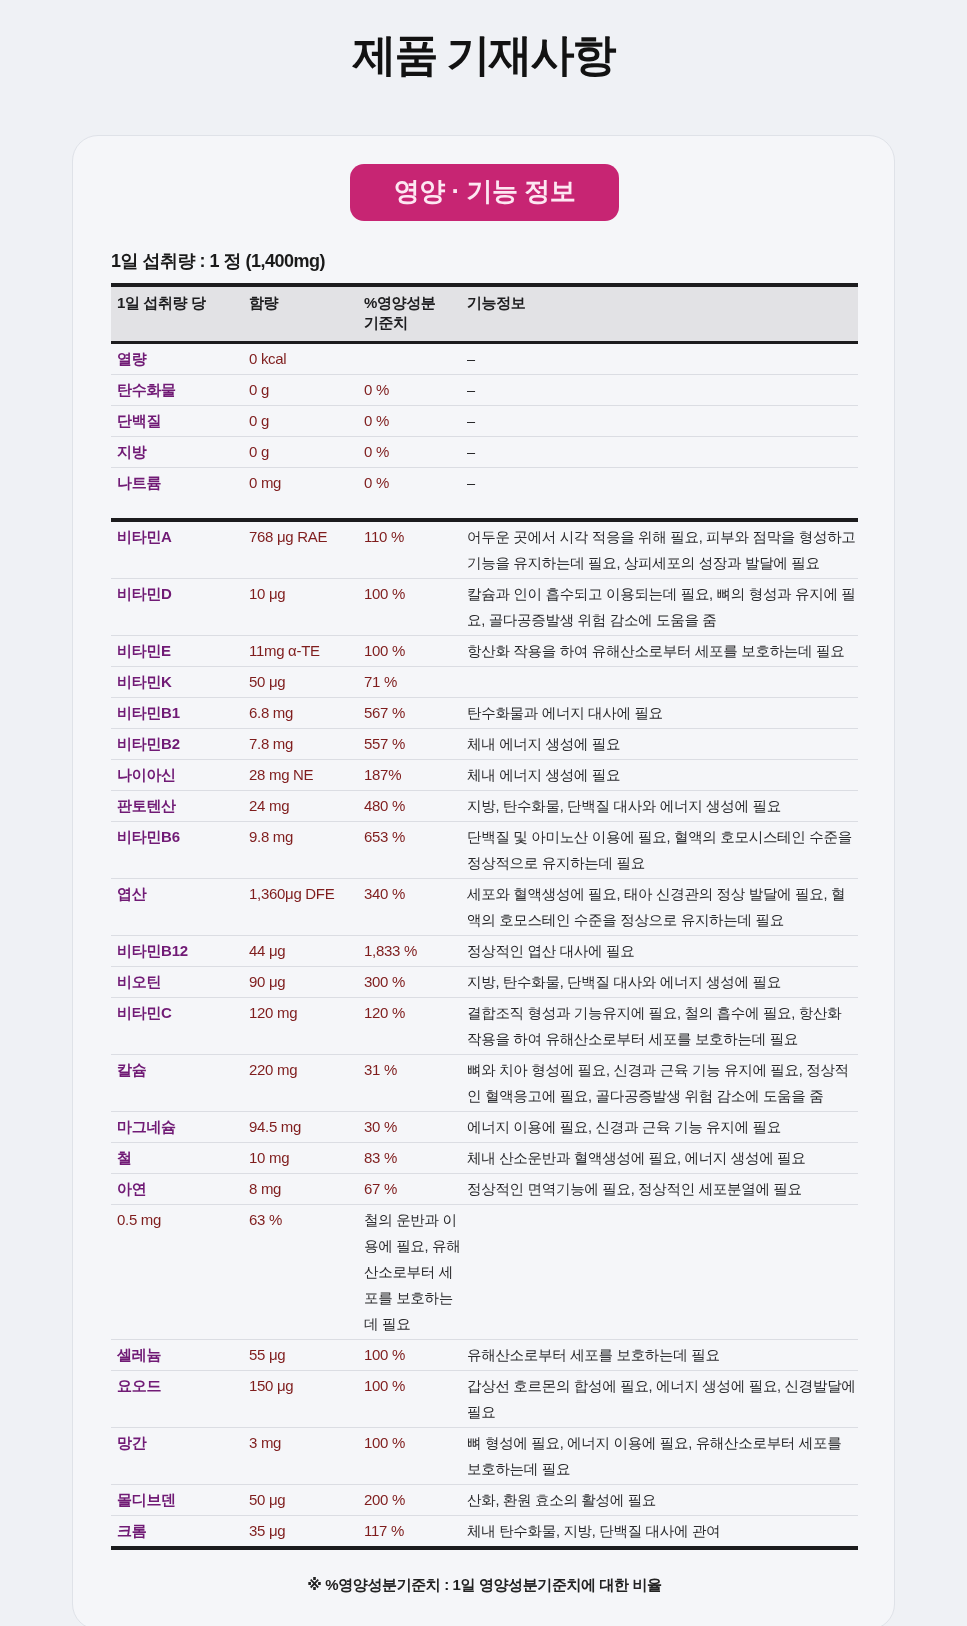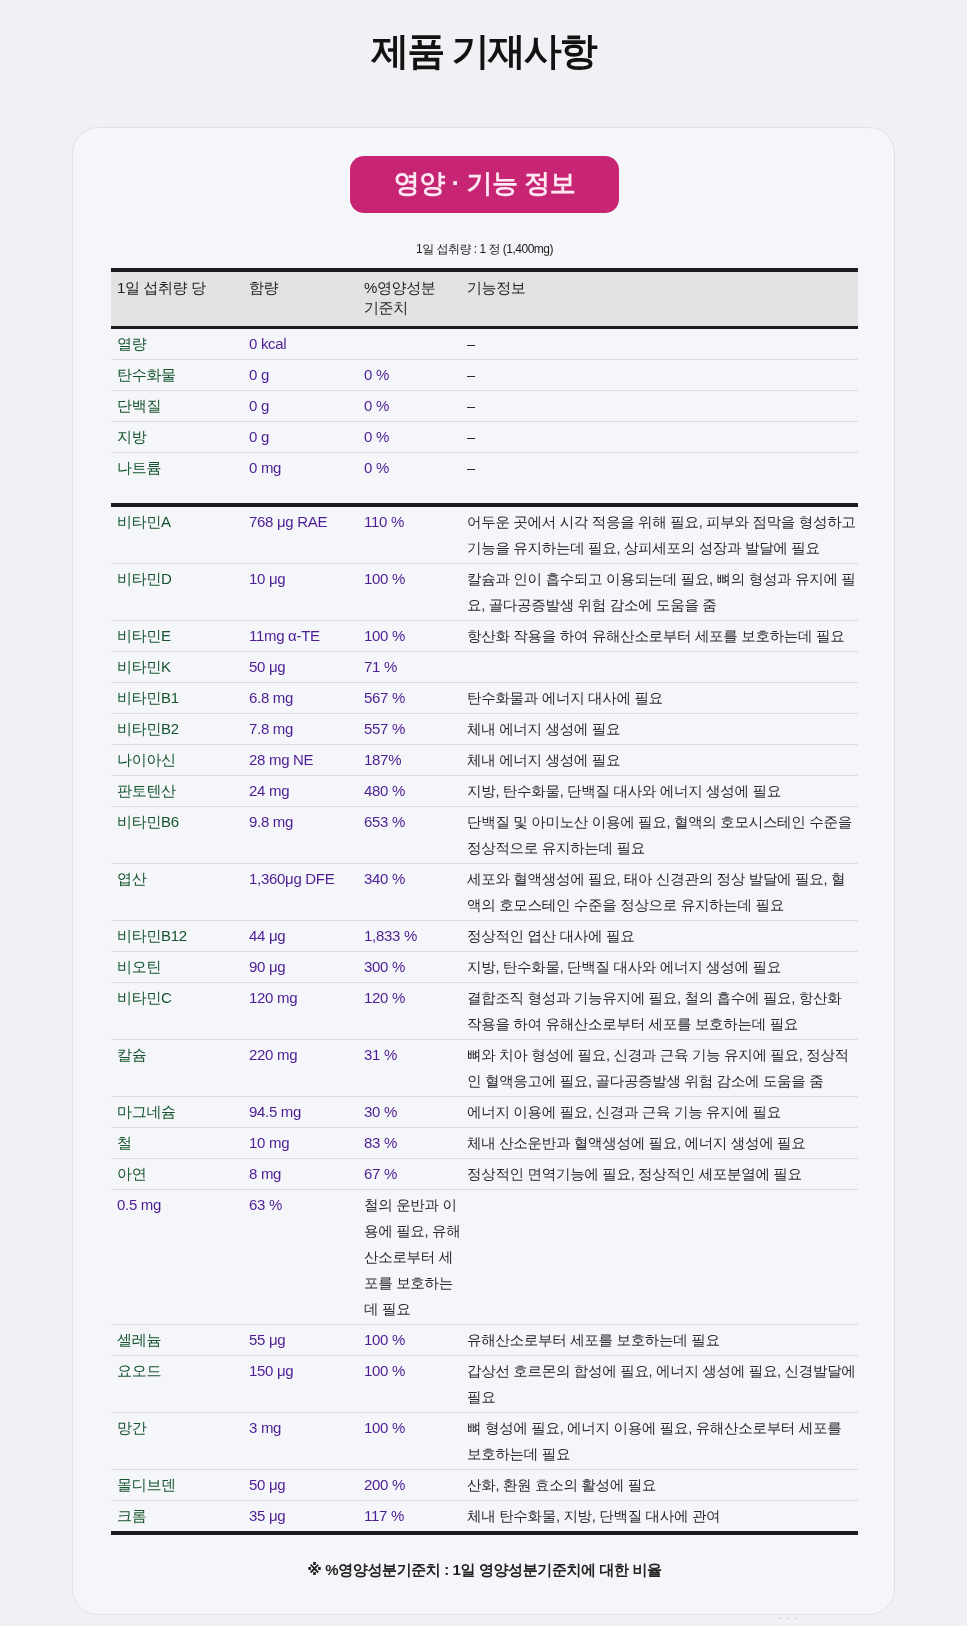--- a/index.html
+++ b/index.html
@@ -14,7 +14,7 @@
   .page-title{
     margin:0;padding:26px 0 0;
     text-align:center;
-    font-size:38px;font-weight:900;letter-spacing:-2px;
+    font-size:44px;font-weight:900;letter-spacing:-2px;
     color:#121212;
   }
   .card{

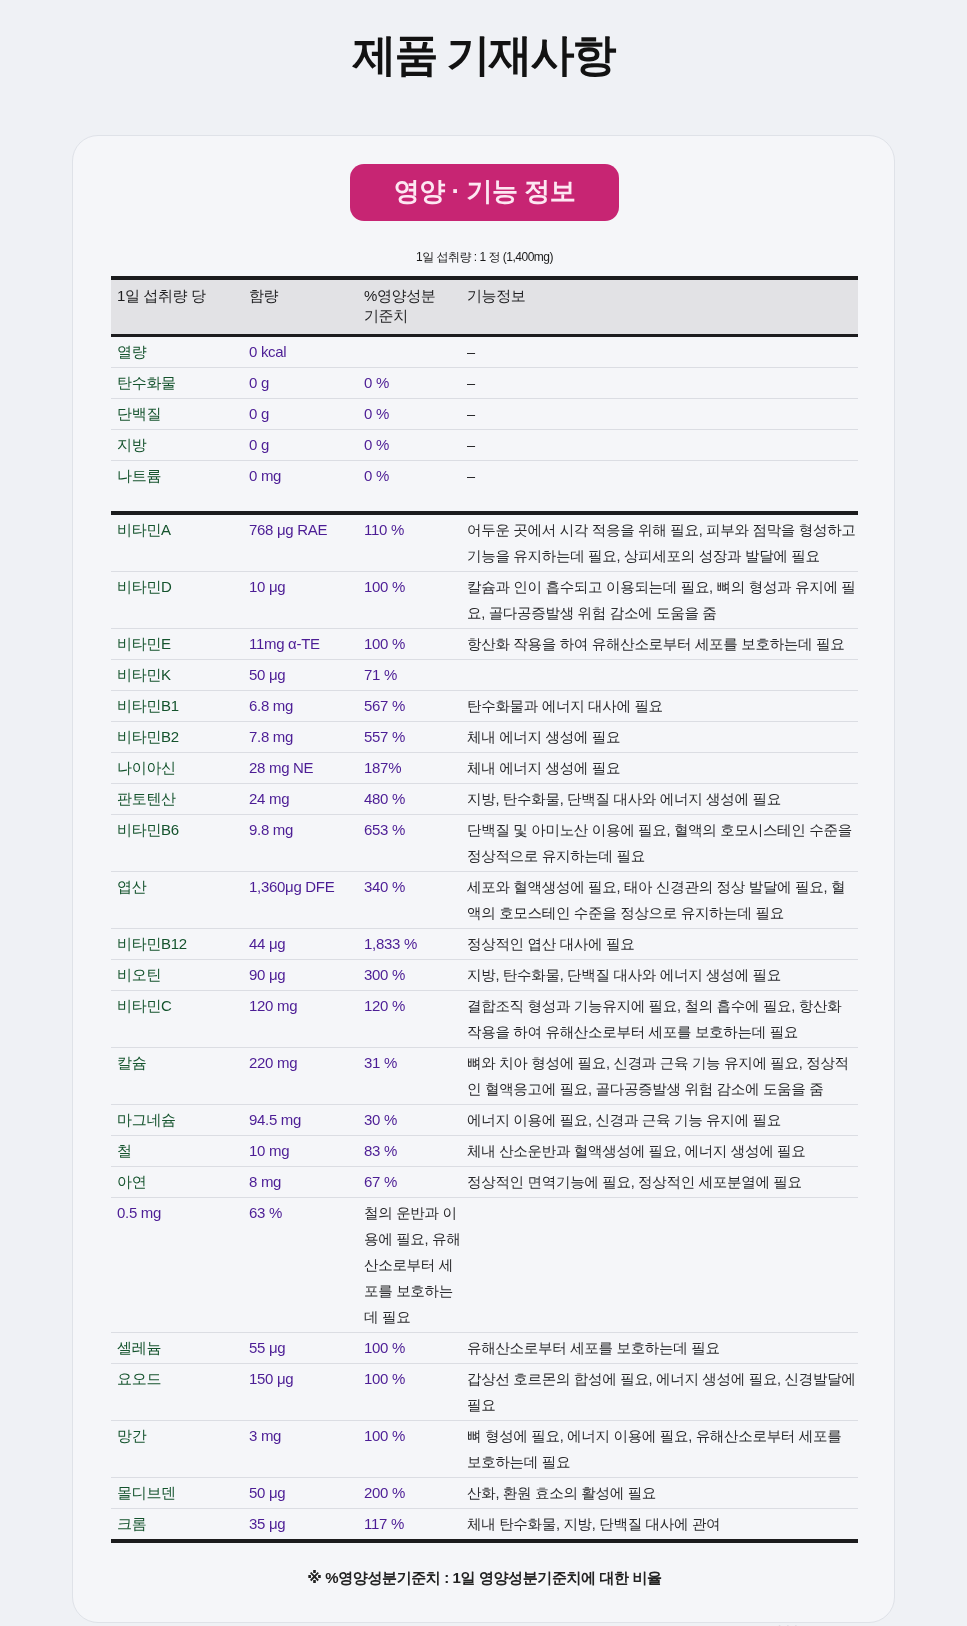--- a/index.html
+++ b/index.html
@@ -34,9 +34,8 @@
   }
   .serving{
     margin-top:28px;
-    font-size:12px;font-weight:400;letter-spacing:-0.5px;
+    font-size:18px;font-weight:700;letter-spacing:-0.5px;
     color:#1a1a1a;
-    text-align:center;
   }
   .nf-table{margin-top:10px;}
   .nf-head{

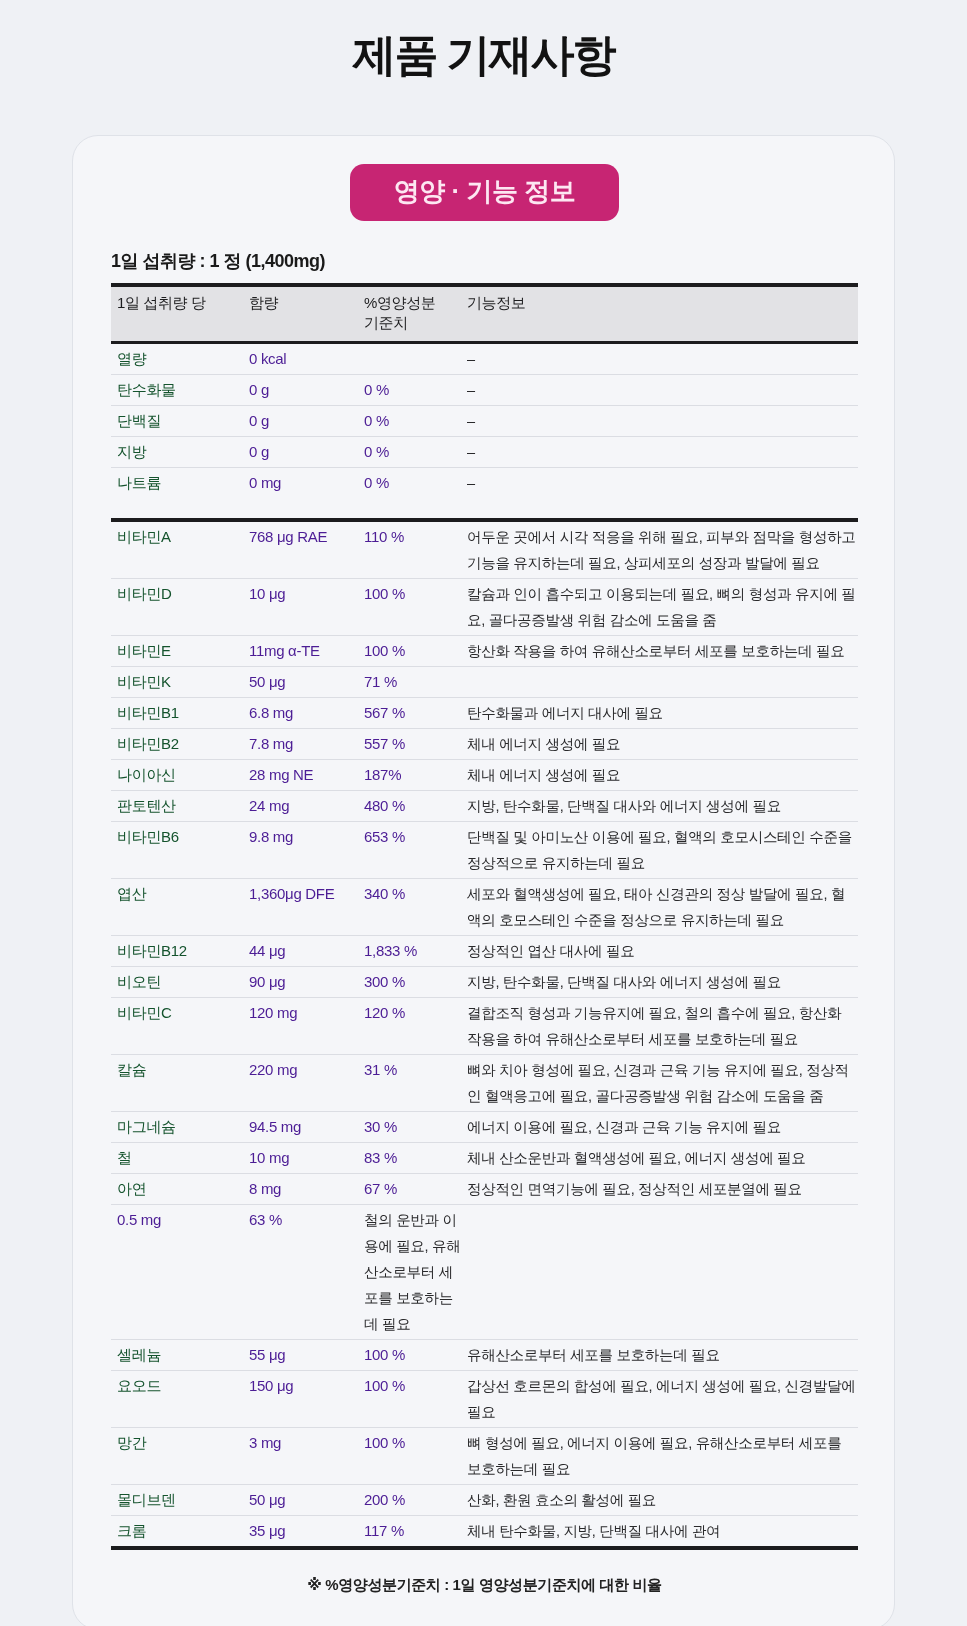--- a/index.html
+++ b/index.html
@@ -44,7 +44,7 @@
     border-top:4px solid #1c1c1e;
     border-bottom:3px solid #1c1c1e;
     padding:6px 15px 7px 6px;
-    font-size:15px;font-weight:400;line-height:1.35;letter-spacing:-0.4px;
+    font-size:15px;font-weight:700;line-height:1.35;letter-spacing:-0.4px;
   }
   .head-pct{white-space:pre-line;}
   .nf-row{

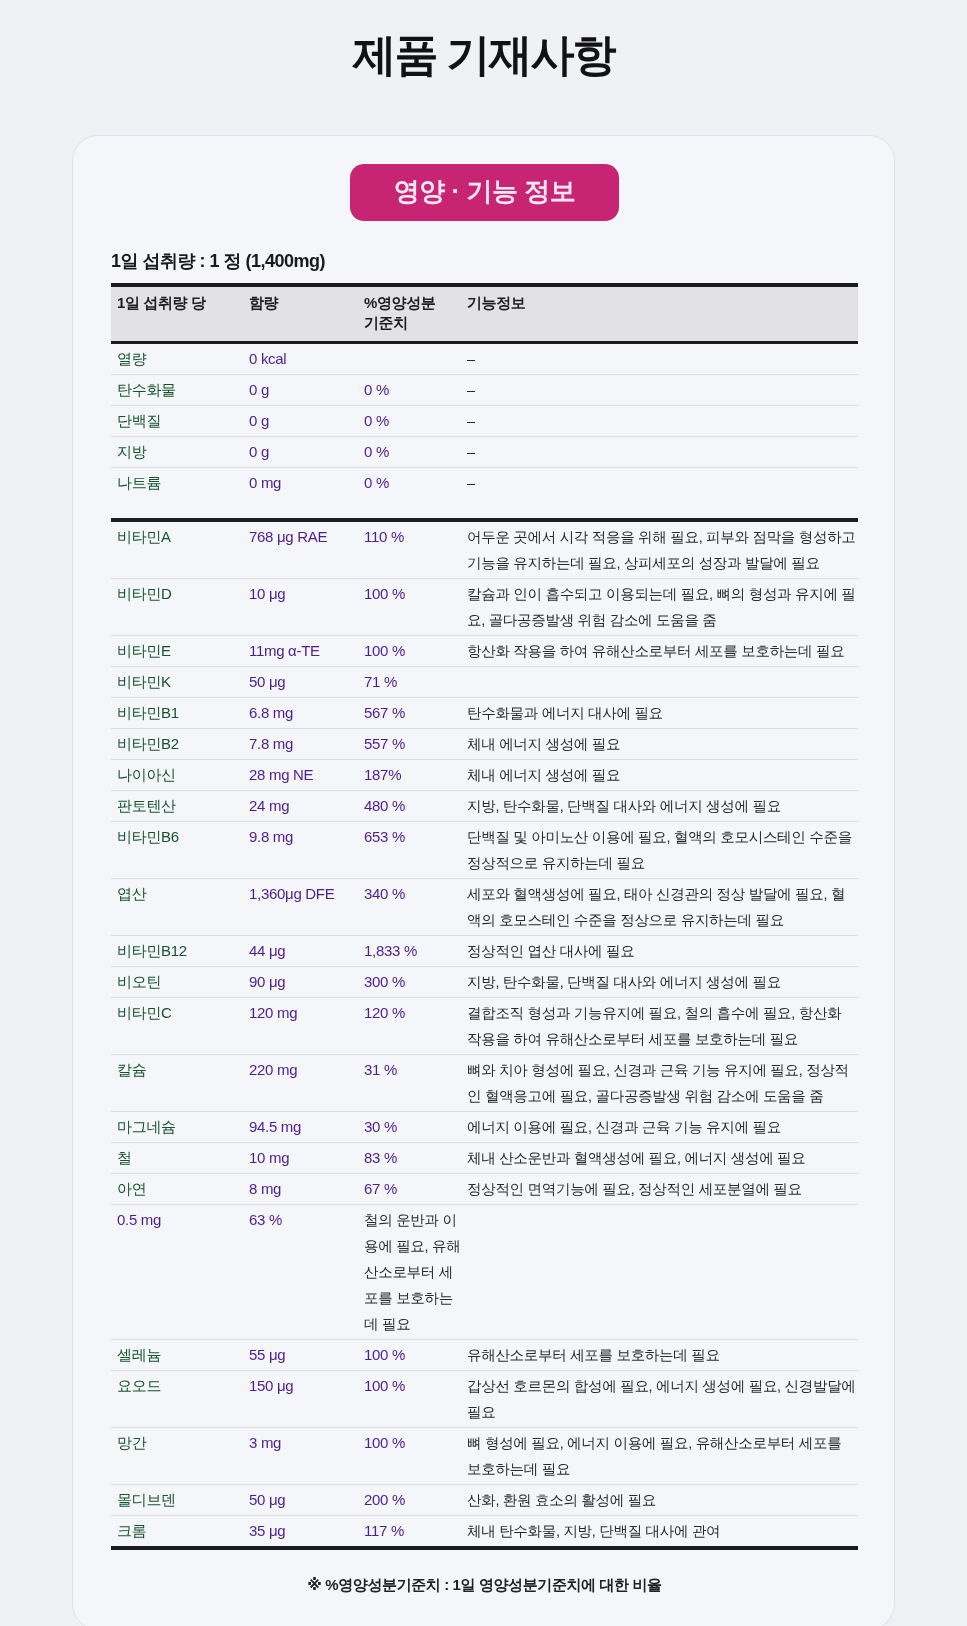--- a/index.html
+++ b/index.html
@@ -54,7 +54,7 @@
     font-size:15px;line-height:26px;letter-spacing:-0.3px;
   }
   .rows .nf-row:first-child{border-top:none;}
-  .nf-row .name{font-weight:400;color:#14532d;}
+  .nf-row .name{font-weight:700;color:#701a75;}
   .nf-row .amt,.nf-row .pct{color:#4c1d95;}
   .nf-row .info{font-size:14.5px;color:#29292b;padding-right:2px;}
   .section-divider{height:4px;background:#1c1c1e;margin-top:20px;}

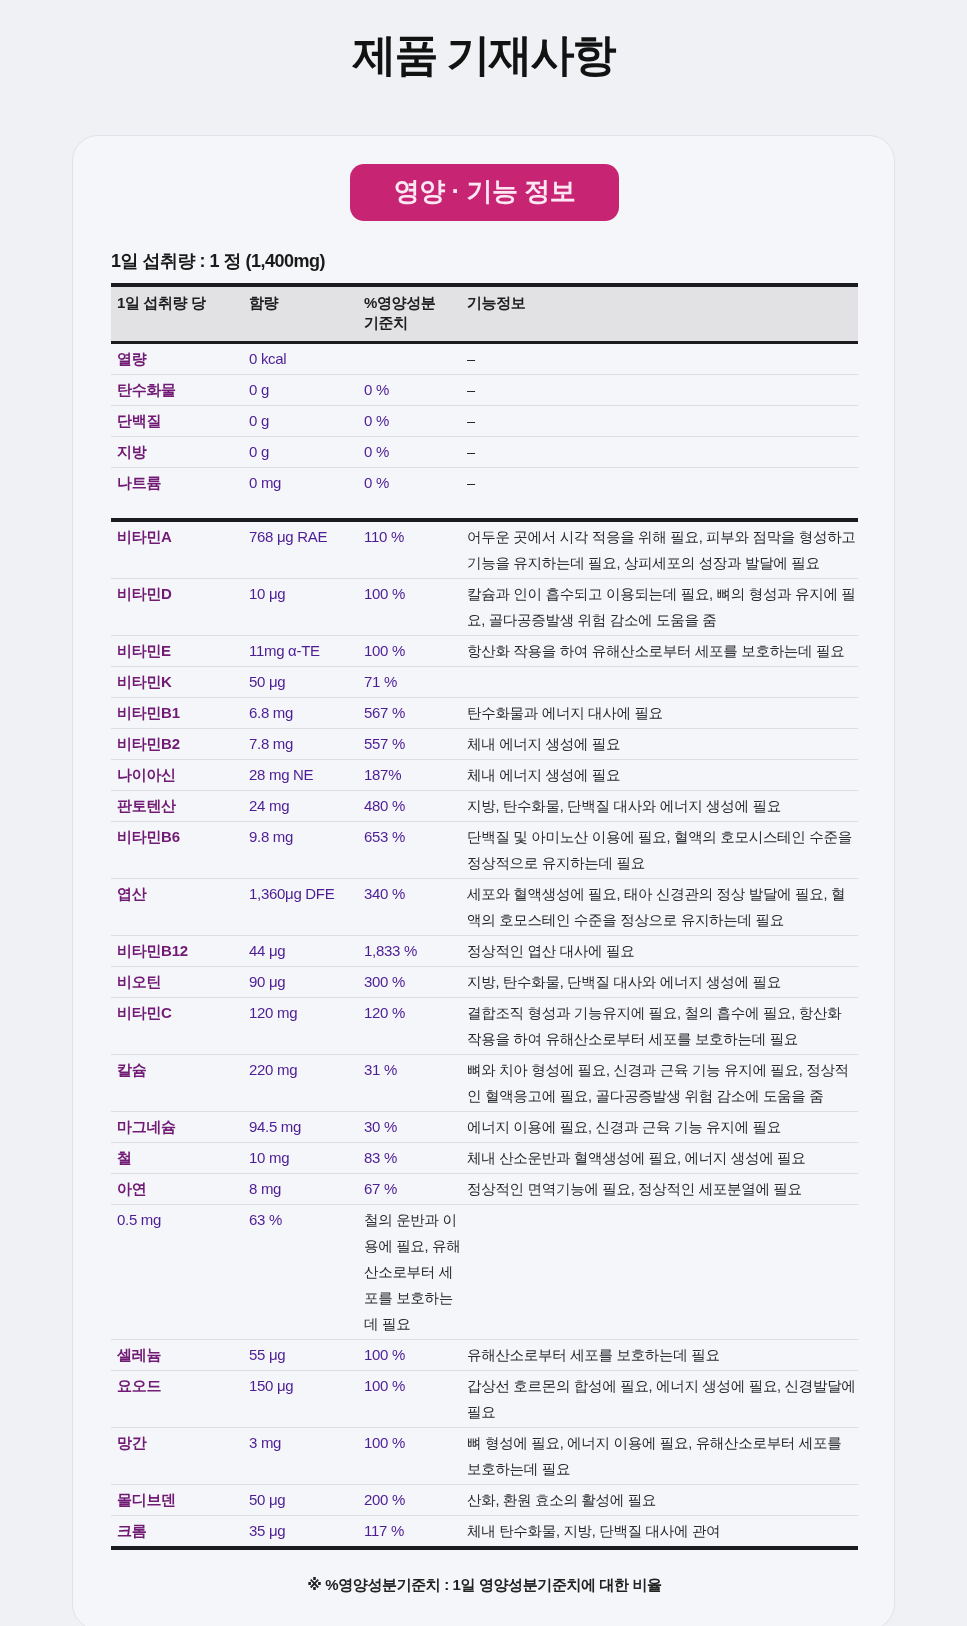--- a/index.html
+++ b/index.html
@@ -55,7 +55,7 @@
   }
   .rows .nf-row:first-child{border-top:none;}
   .nf-row .name{font-weight:700;color:#701a75;}
-  .nf-row .amt,.nf-row .pct{color:#4c1d95;}
+  .nf-row .amt,.nf-row .pct{color:#7f1d1d;}
   .nf-row .info{font-size:14.5px;color:#29292b;padding-right:2px;}
   .section-divider{height:4px;background:#1c1c1e;margin-top:20px;}
   .table-bottom{height:4px;background:#1c1c1e;}

